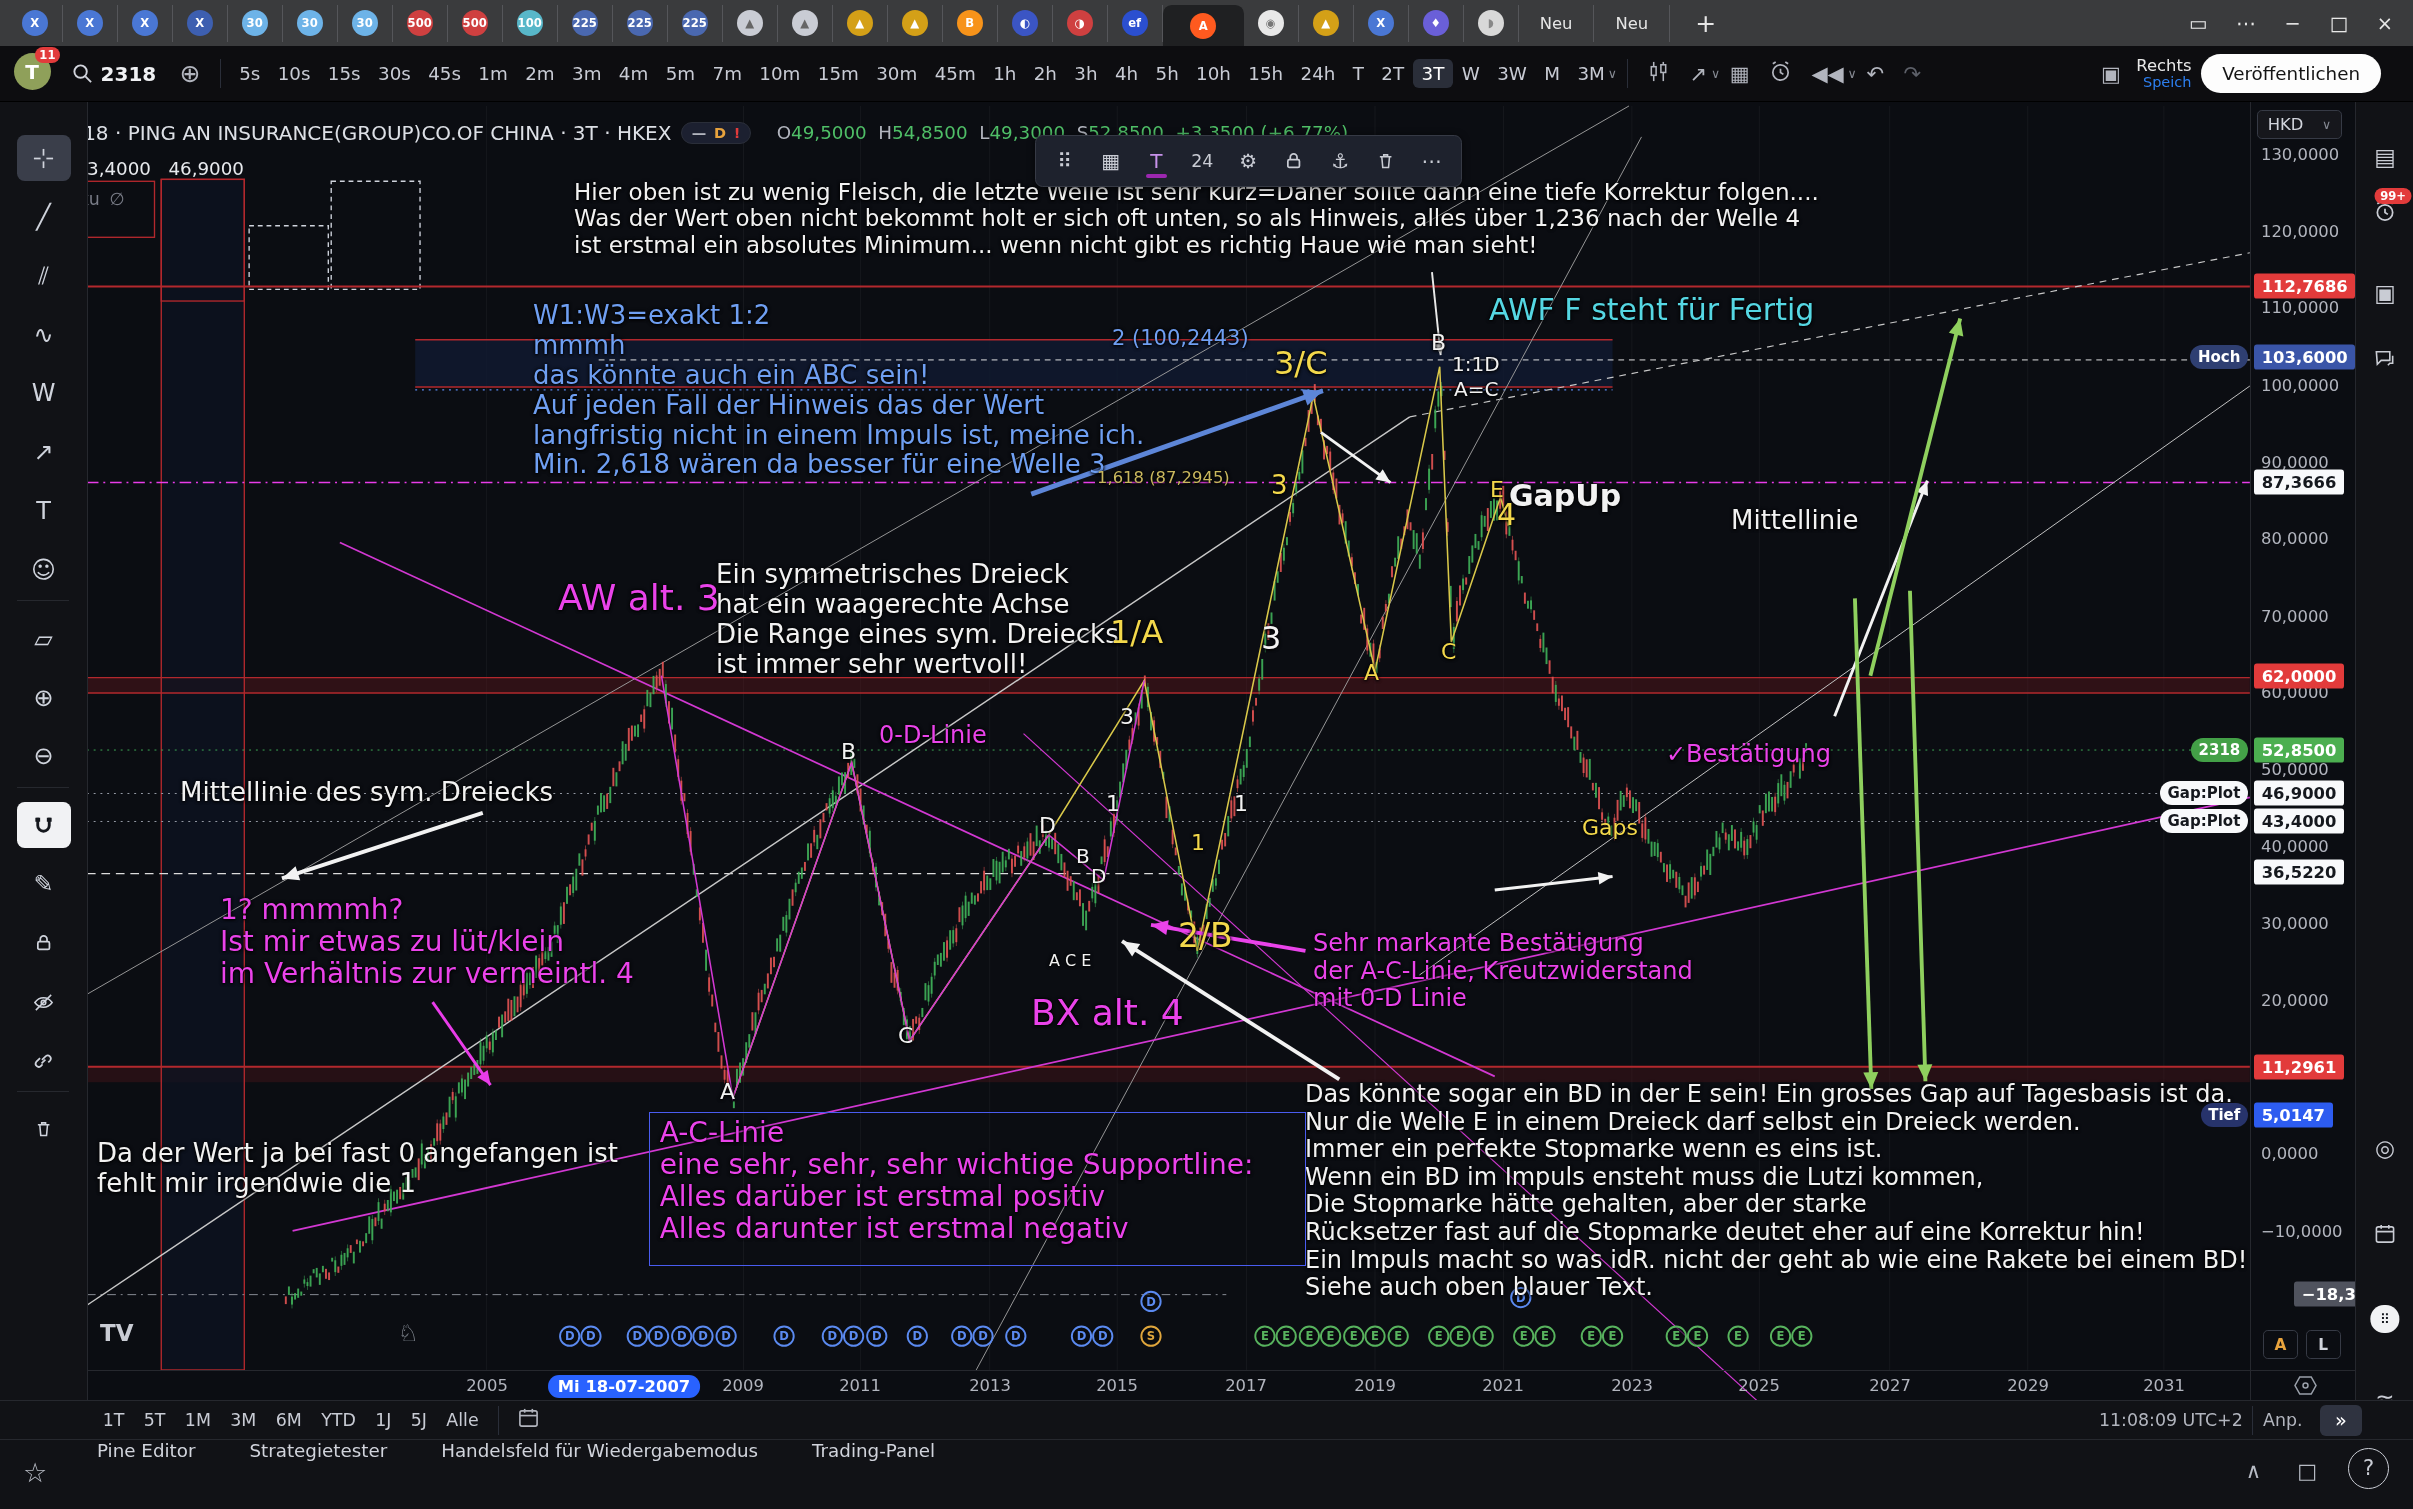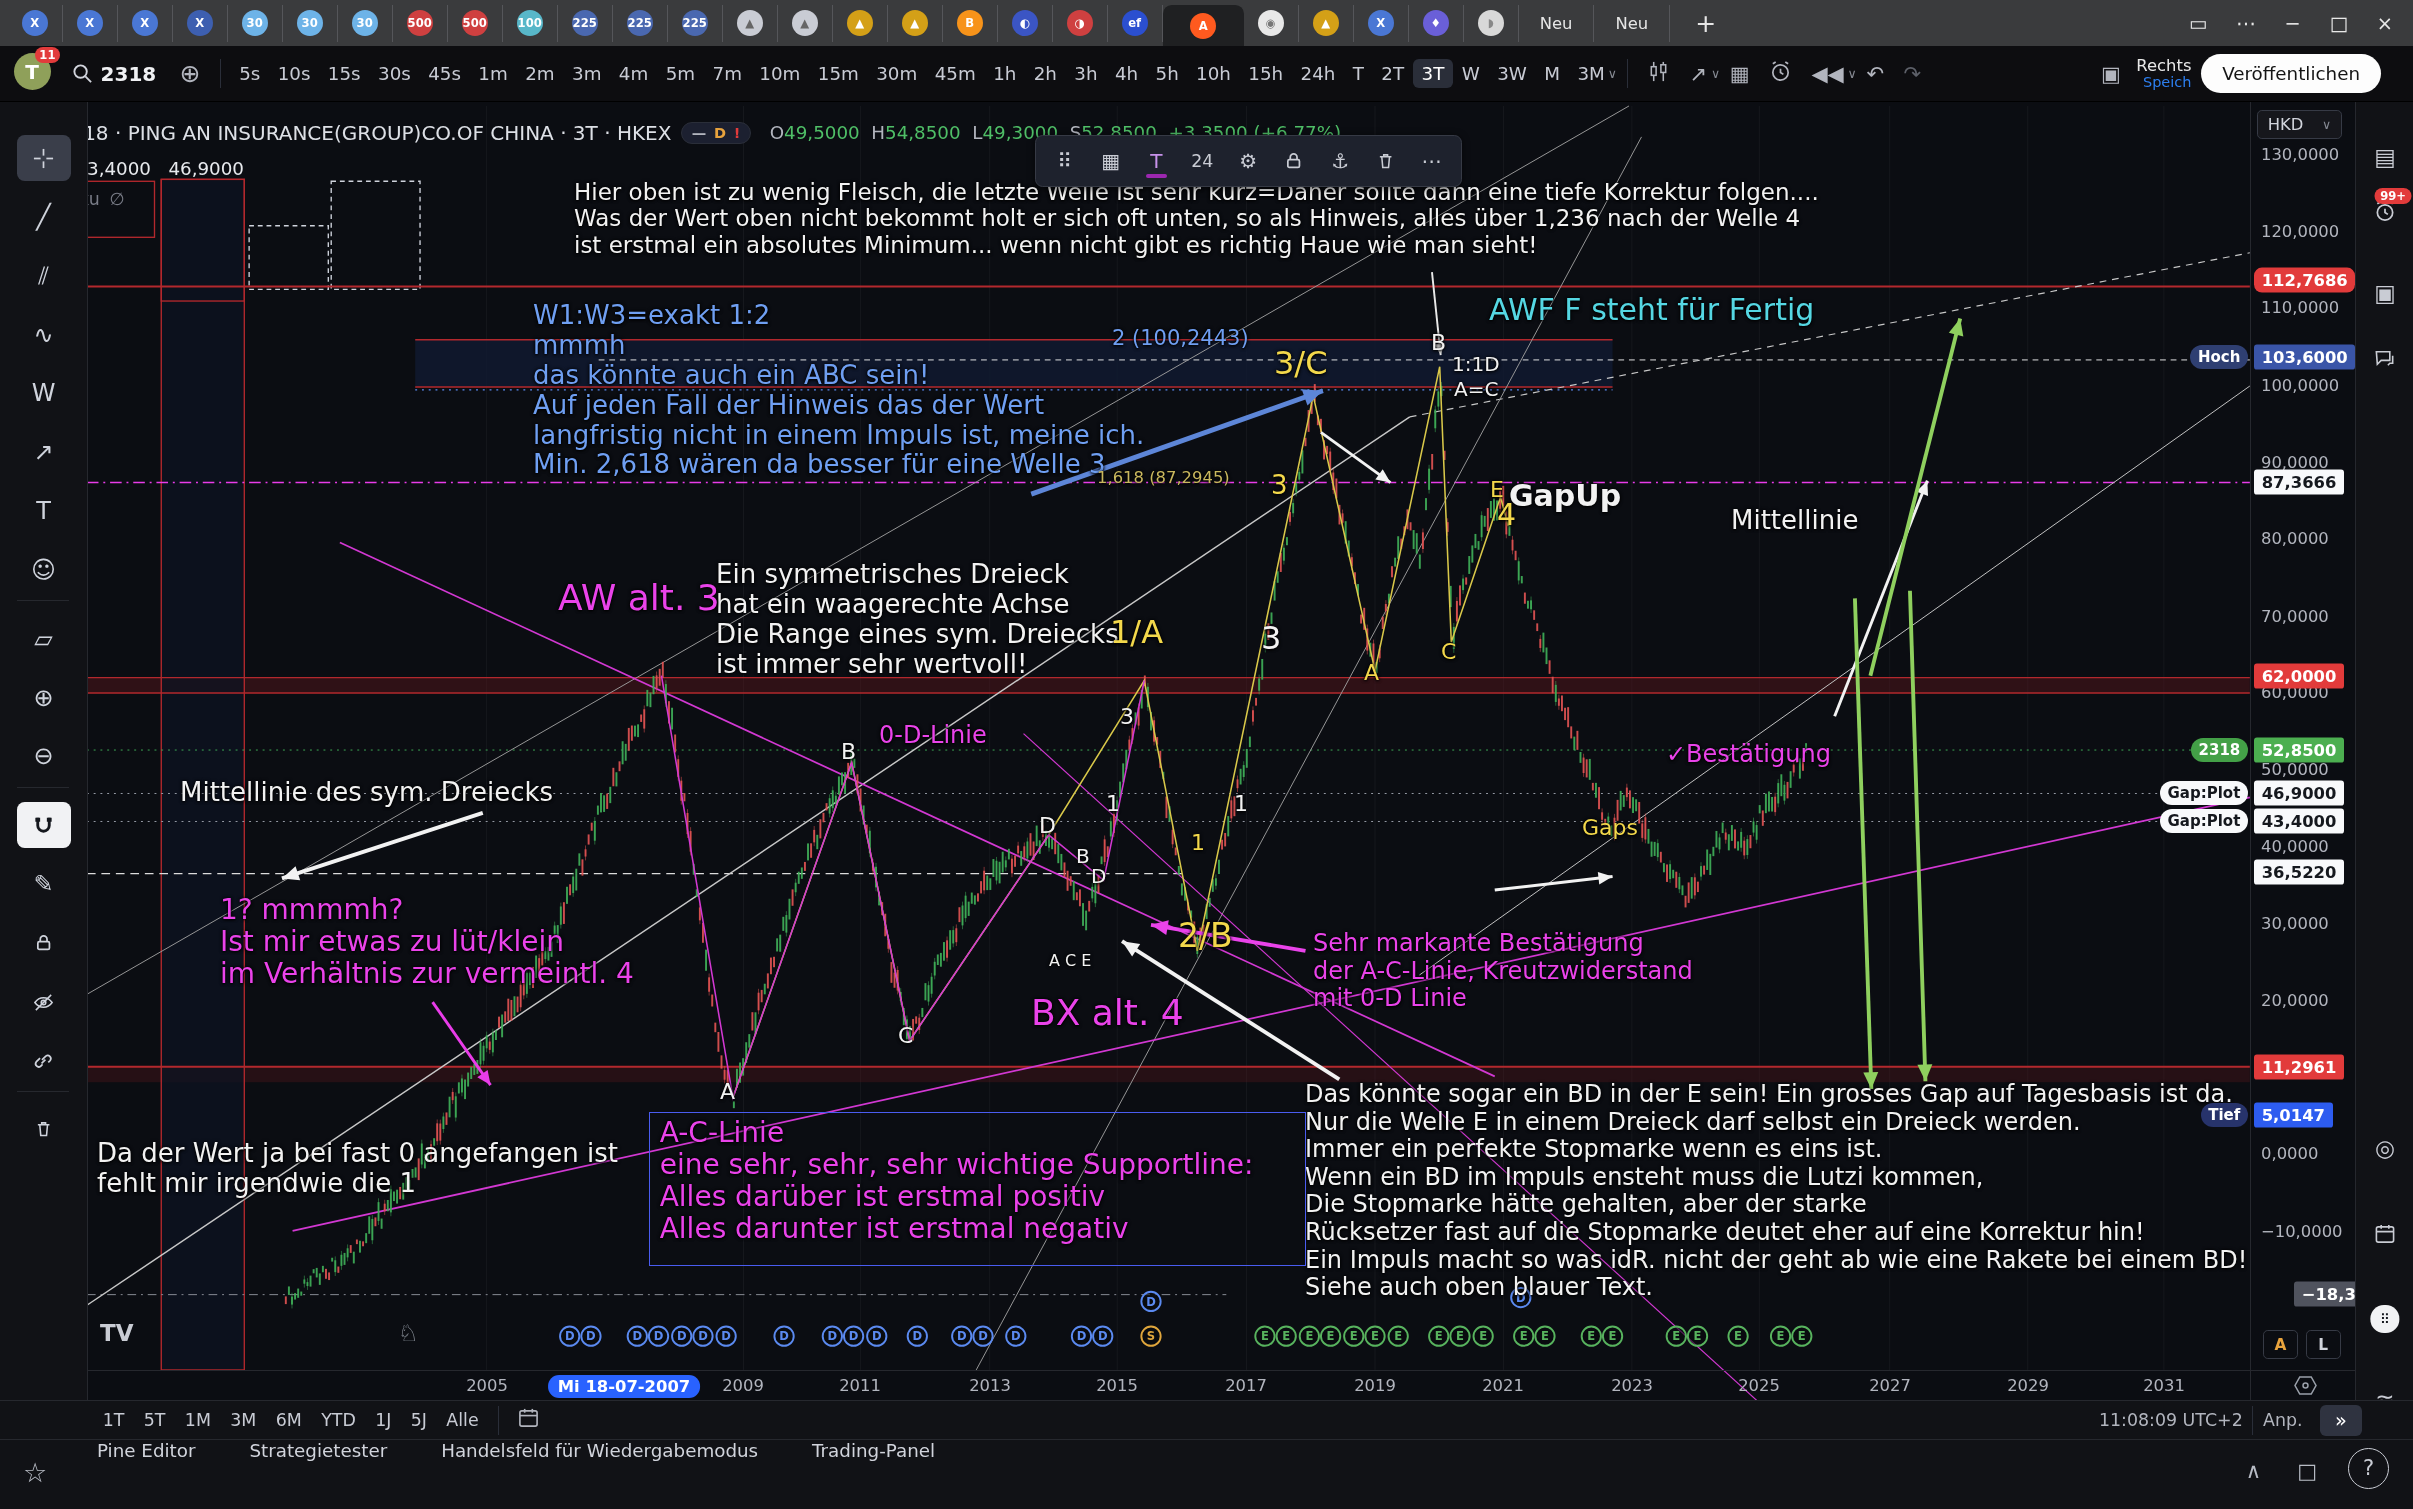--- a/index.html
+++ b/index.html
@@ -1189,7 +1189,7 @@
           <span style="color: rgb(232, 163, 61);">D</span>
           <span style="color: rgb(226, 59, 59);">!</span>
         </div>
-        <div style="display: flex; gap: 11.6px; font-size: 18.3px; margin-left: 9px;">
+        <div style="display: flex; gap: 11.6px; font-size: 18.3px; margin-left: 16px;">
           <span><span style="color: rgb(178, 181, 190);">O</span><span style="color: rgb(79, 191, 103);">49,5000</span></span>
           <span><span style="color: rgb(178, 181, 190);">H</span><span style="color: rgb(79, 191, 103);">54,8500</span></span>
           <span><span style="color: rgb(178, 181, 190);">L</span><span style="color: rgb(79, 191, 103);">49,3000</span></span>

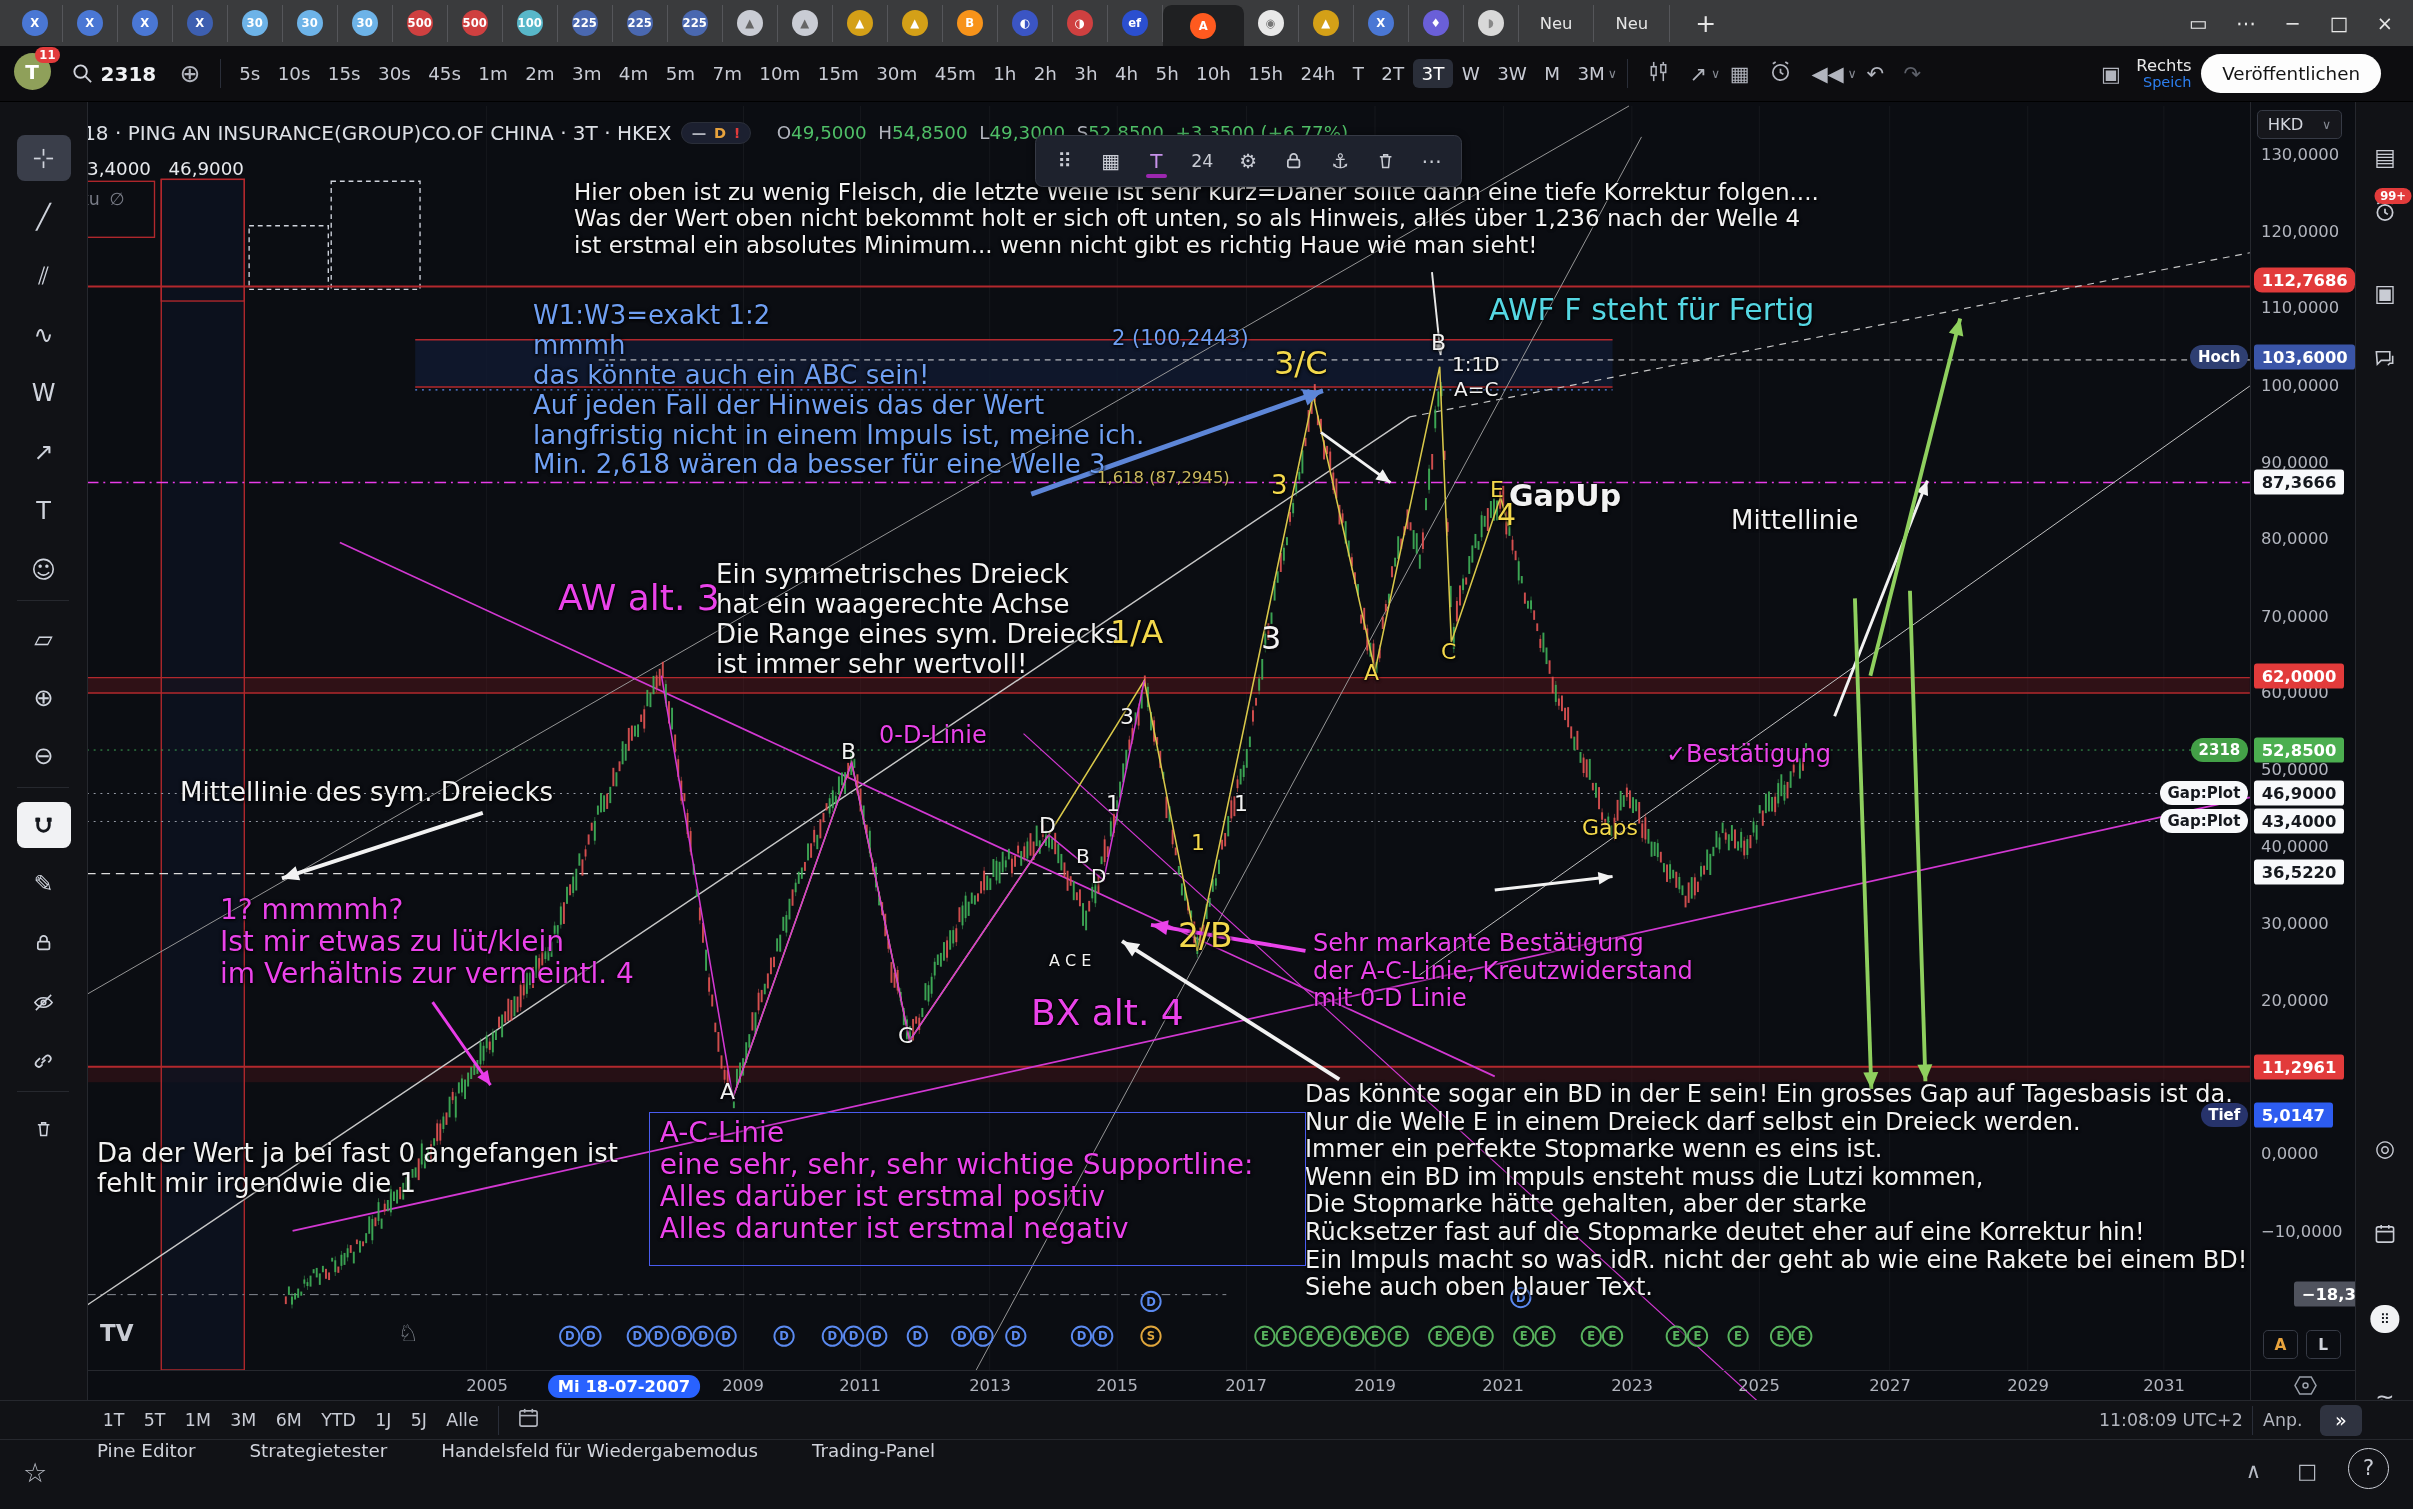--- a/index.html
+++ b/index.html
@@ -1247,7 +1247,7 @@
     <div class="tick" style="top: 898px;">20,0000</div>
     <div class="tick" style="top: 1051px;">0,0000</div>
     <div class="tick" style="top: 1129px;">−10,0000</div>
-    <div class="pbadge" style="left: 2254px; top: 178px; background: rgb(226, 59, 59); color: rgb(255, 255, 255); border-radius: 8px;">112,7686</div>
+    <div class="pbadge" style="left: 2254px; top: 184px; background: rgb(226, 59, 59); color: rgb(255, 255, 255);">112,7686</div>
     <div class="pbadge" style="left: 2254px; top: 255px; background: rgb(58, 85, 168); color: rgb(255, 255, 255);">103,6000</div>
     <div class="lbadge" style="right: 166px; top: 255px; background: rgb(47, 63, 114); color: rgb(255, 255, 255);">Hoch</div>
     <div class="pbadge" style="left: 2254px; top: 380px; background: rgb(248, 249, 251); color: rgb(21, 24, 30);">87,3666</div>

